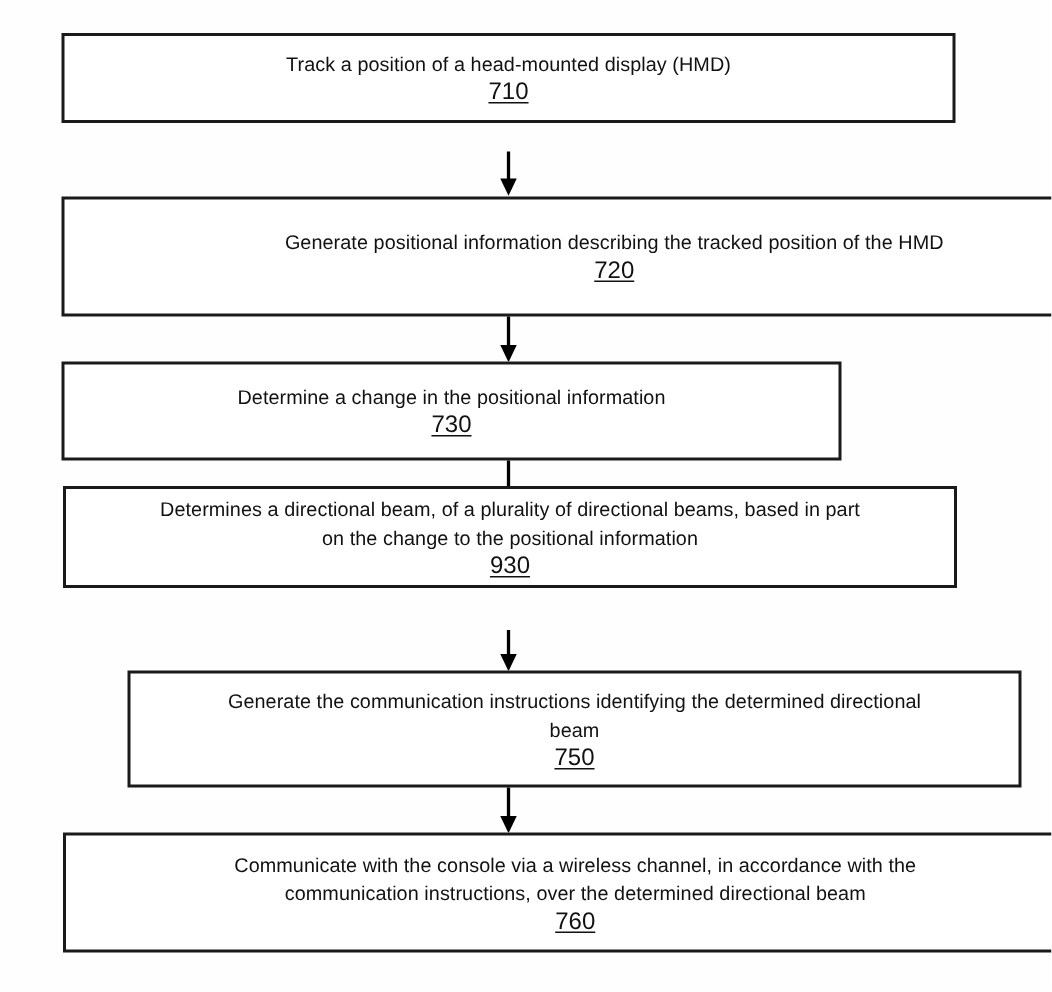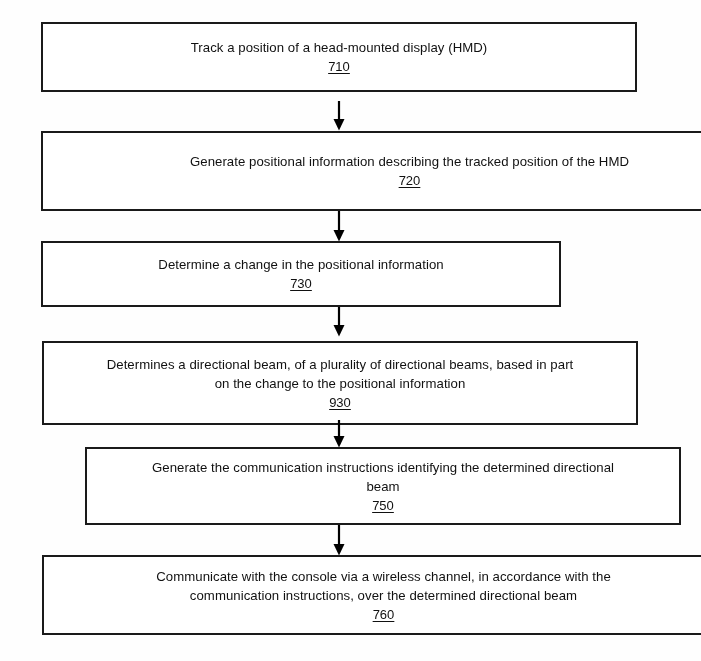--- a/index.html
+++ b/index.html
@@ -65,7 +65,7 @@
 
 <div id="flowchart">
 
-  <div class="step-box" style="left:41px; top:22px; width:596px; height:70px;">
+  <div class="step-box" style="left:41px; top:22px; width:596px; height:60px;">
     <div class="step-text">Track a position of a head-mounted display (HMD)</div>
     <div class="step-ref">710</div>
   </div>

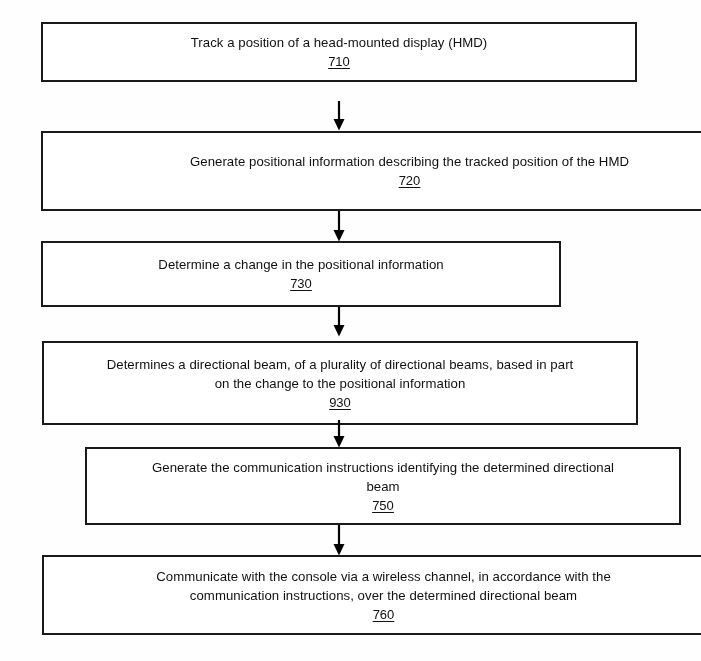--- a/index.html
+++ b/index.html
@@ -43,7 +43,7 @@
     max-width: 100%;
   }
   .step-ref {
-    font-size: 13px;
+    font-size: 16px;
     line-height: 19px;
     text-decoration: underline;
     text-underline-offset: 1.5px;

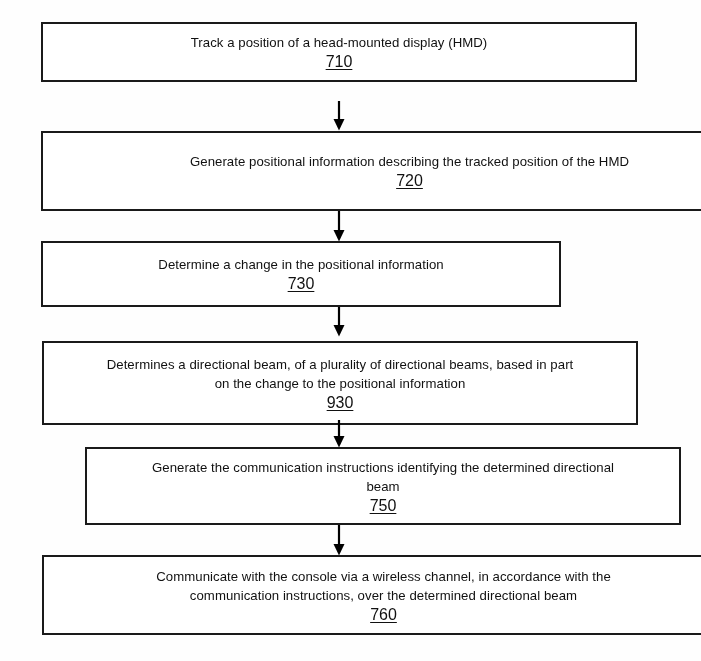--- a/index.html
+++ b/index.html
@@ -101,7 +101,7 @@
     </svg>
   </div>
 
-  <div class="step-box" style="left:42px; top:341px; width:596px; height:84px;">
+  <div class="step-box" style="left:42px; top:324px; width:596px; height:68px;">
     <div class="step-text">Determines a directional beam, of a plurality of directional beams, based in part
 on the change to the positional information</div>
     <div class="step-ref">930</div>

